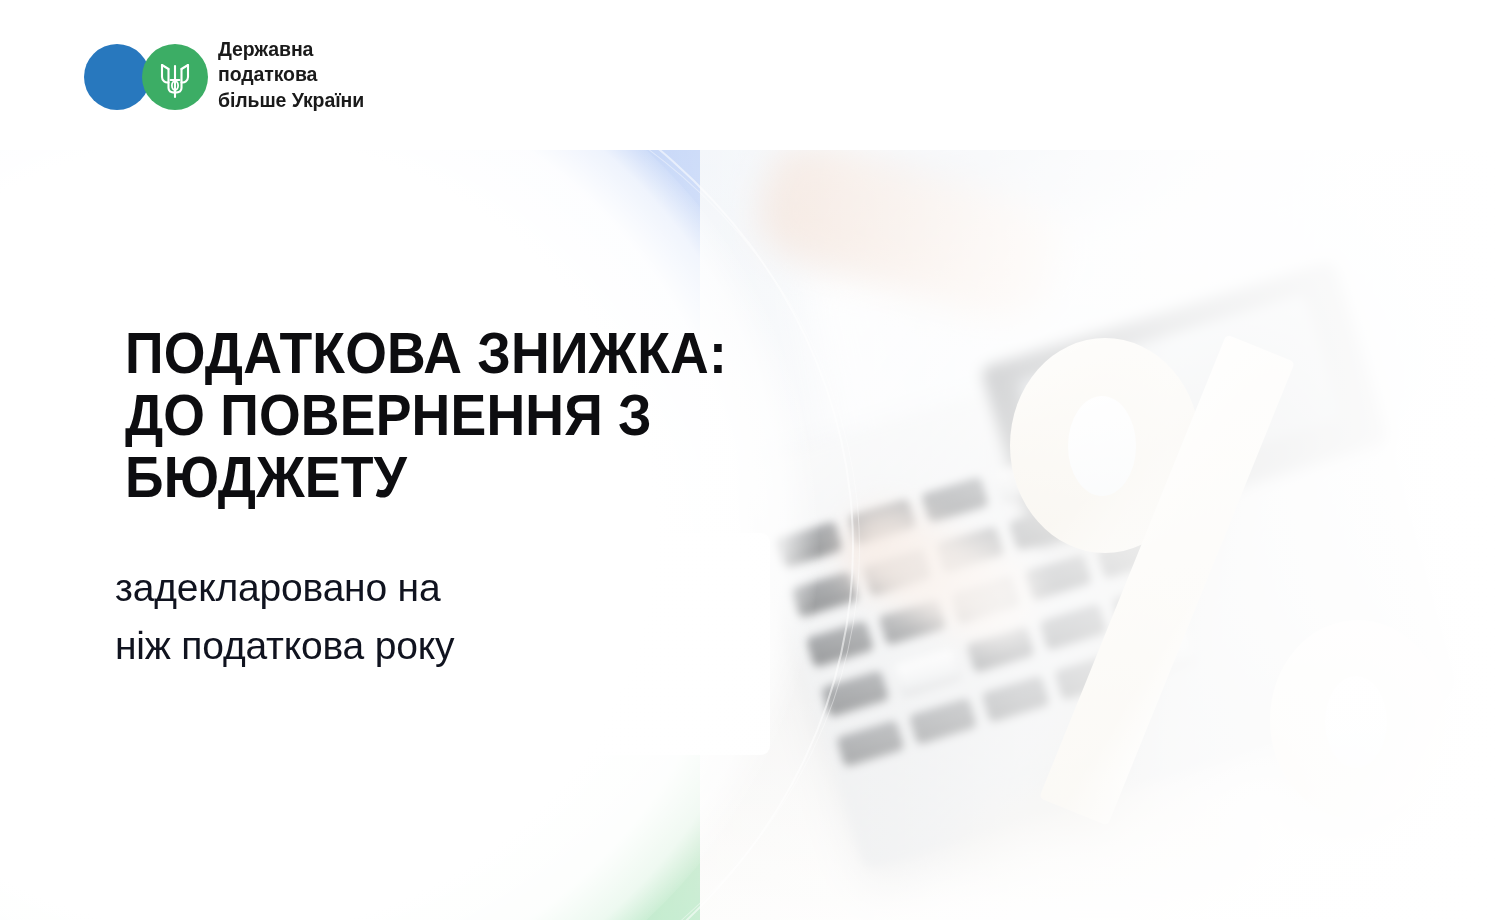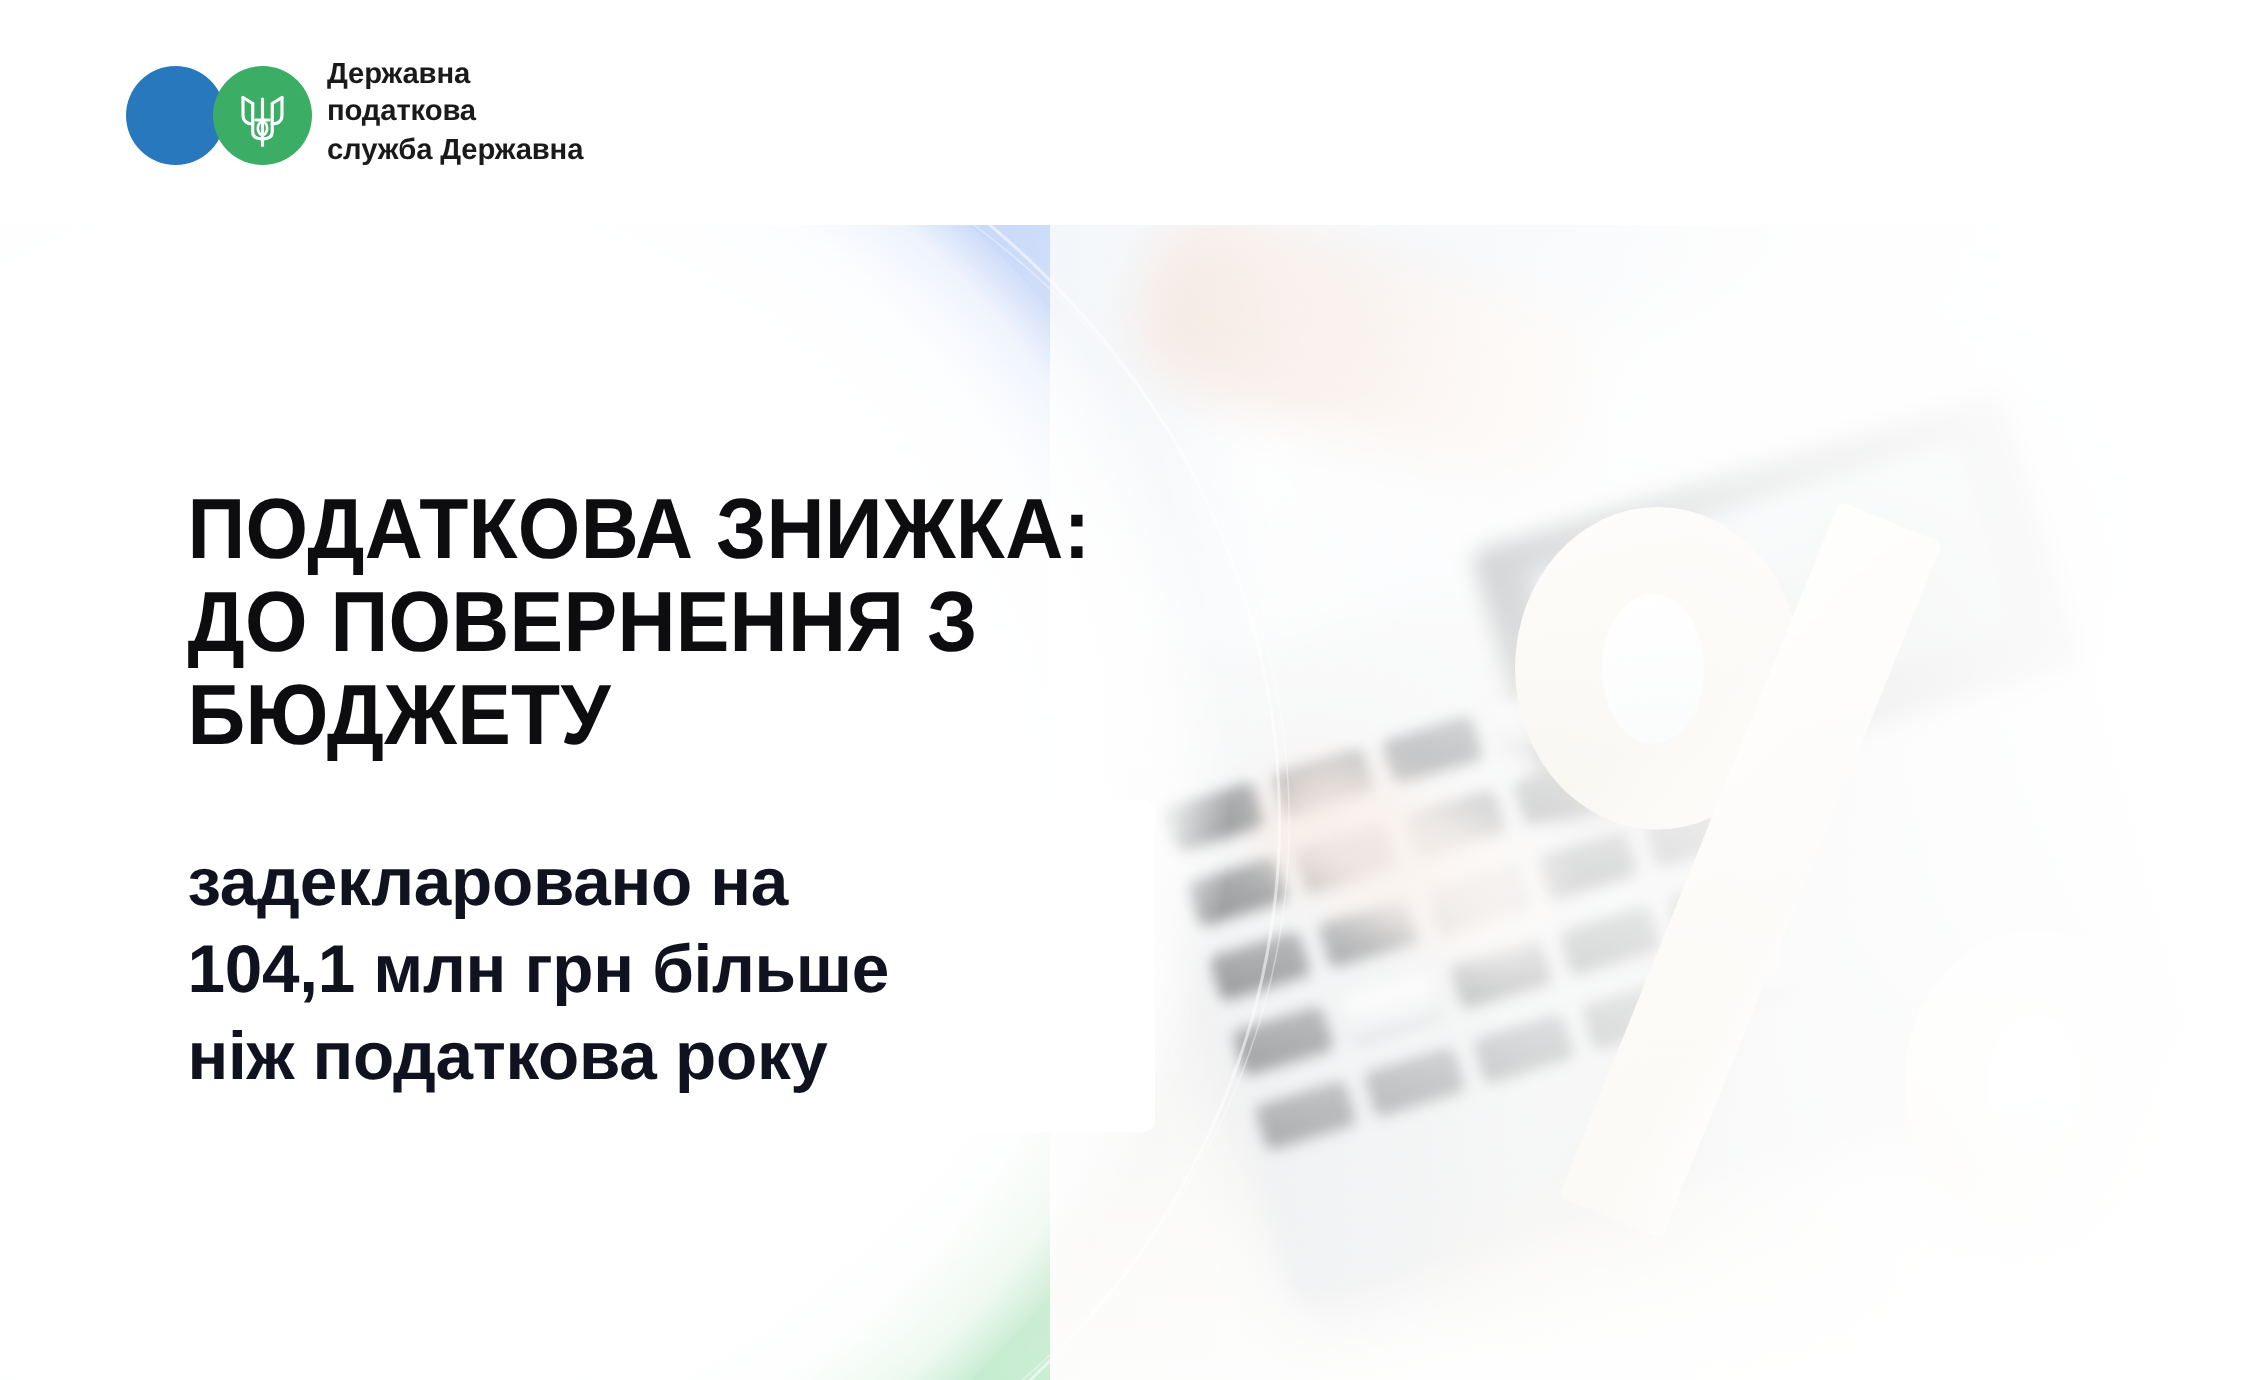--- a/index.html
+++ b/index.html
@@ -396,7 +396,7 @@
       <div class="logo-text">
         <span class="ln">Державна</span>
         <span class="ln">податкова</span>
-        <span class="ln">служба Державна</span>
+        <span class="ln">більше України</span>
       </div>
     </div>
   </div>

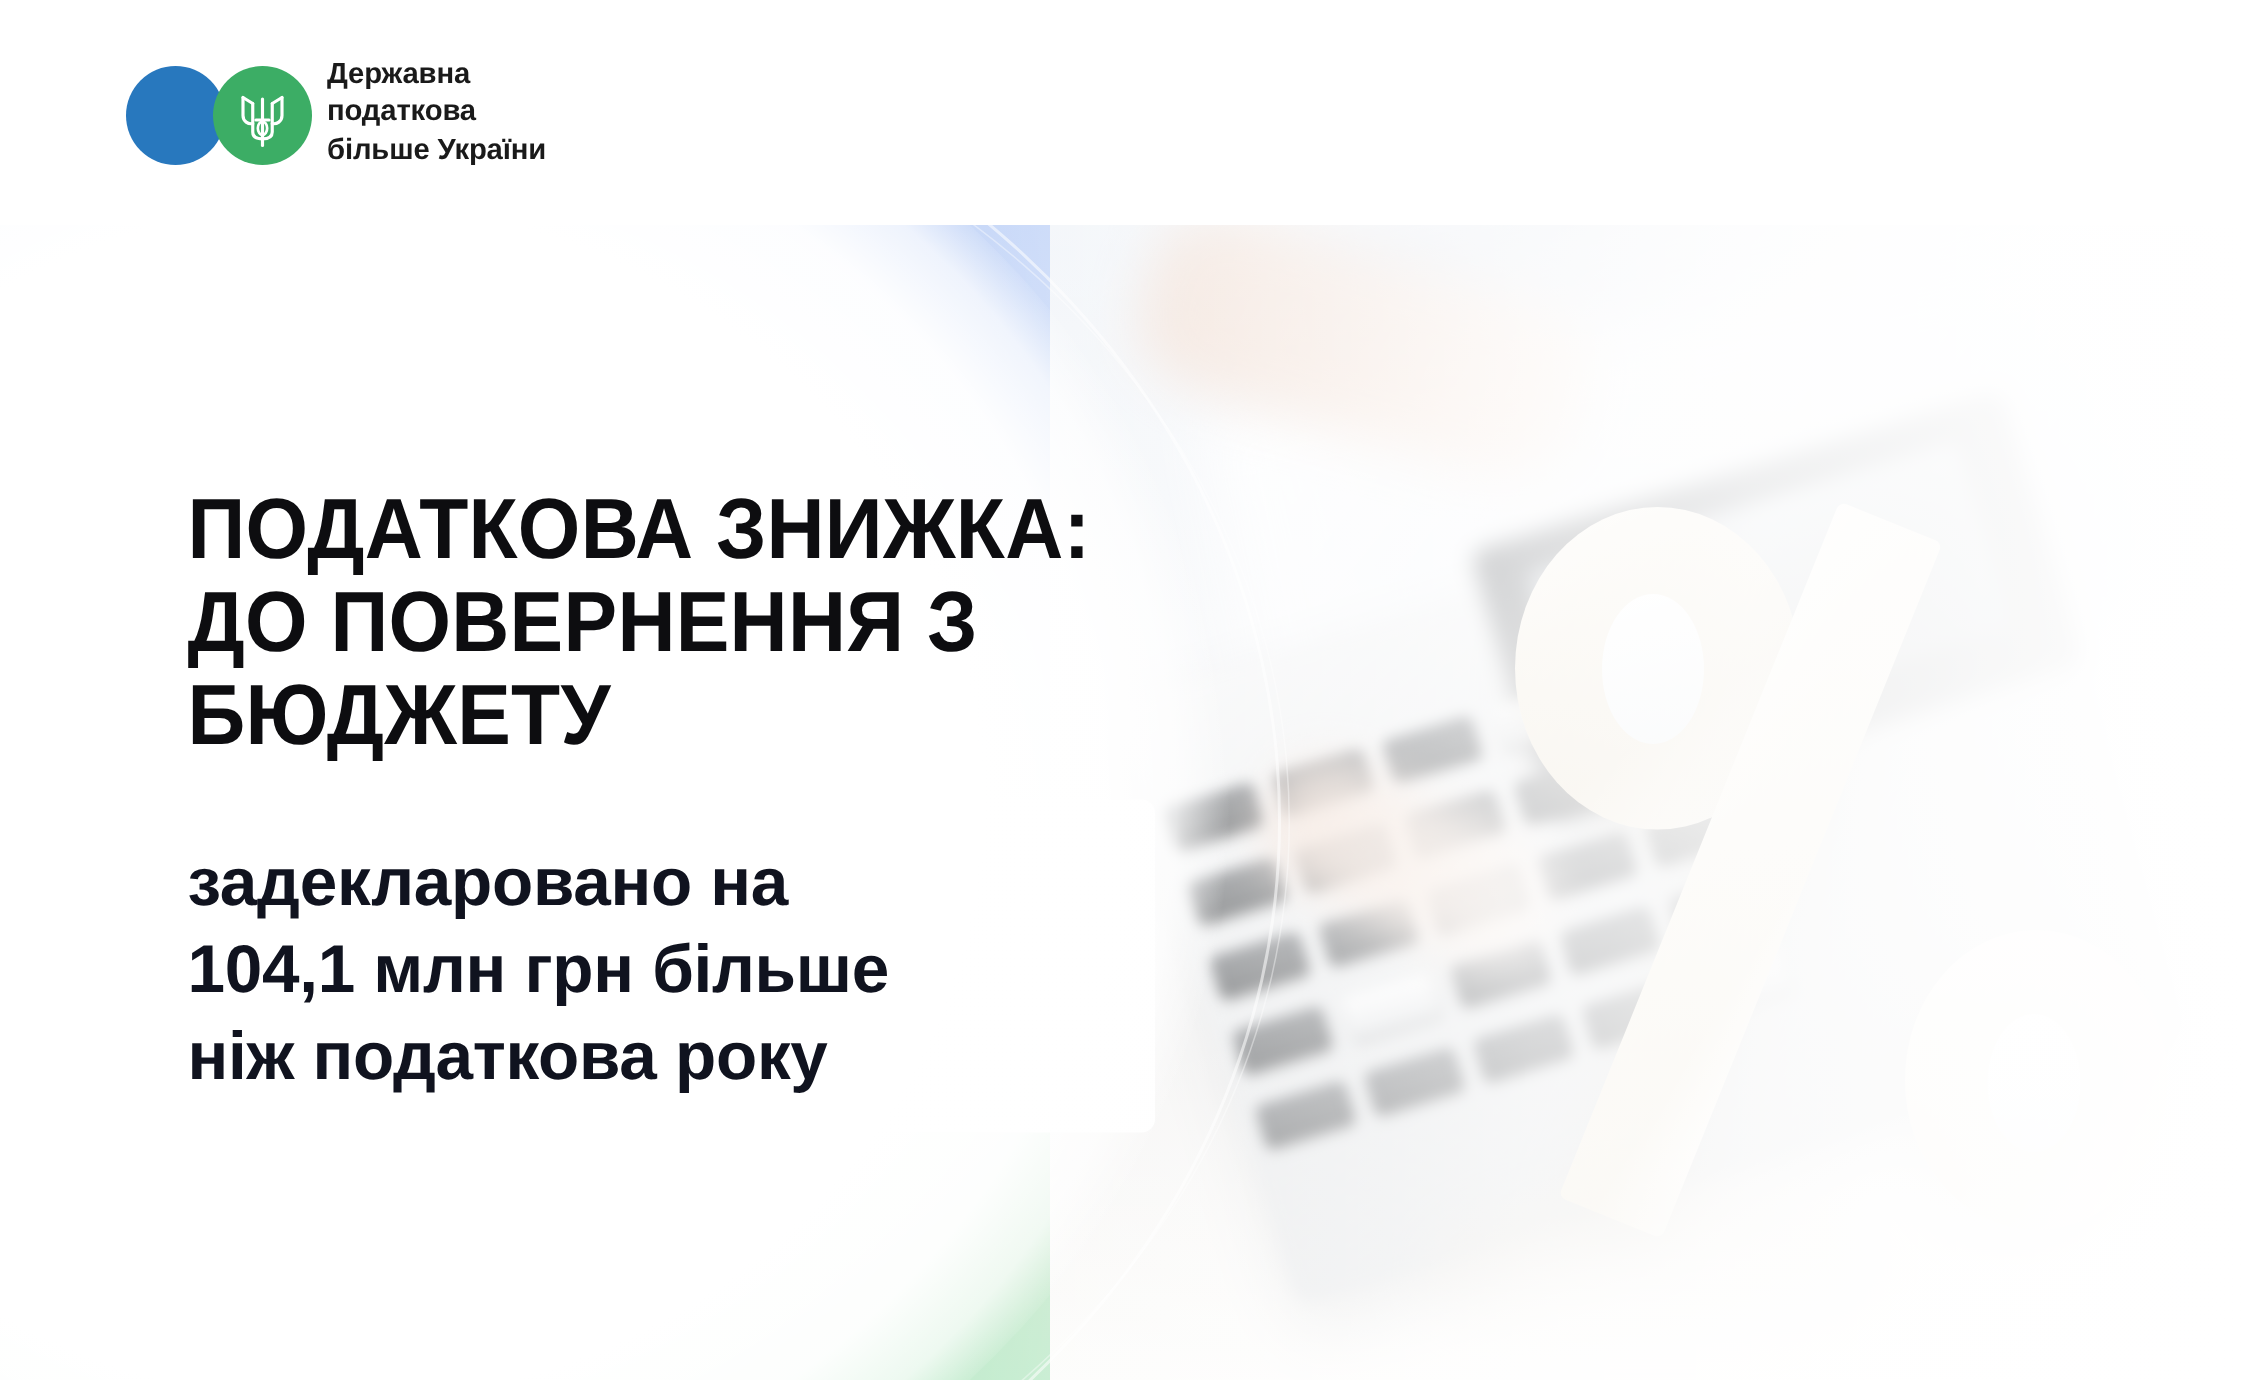--- a/index.html
+++ b/index.html
@@ -356,13 +356,13 @@
   }
   .subtitle {
     position: absolute;
-    left: 35px;
+    left: 25px;
     top: 26px;
     width: 640px;
     color: #10131f;
-    font-size: 45px;
+    font-size: 39px;
     line-height: 58px;
-    font-weight: bold;
+    font-weight: normal;
     letter-spacing: -0.2px;
     white-space: nowrap;
   }

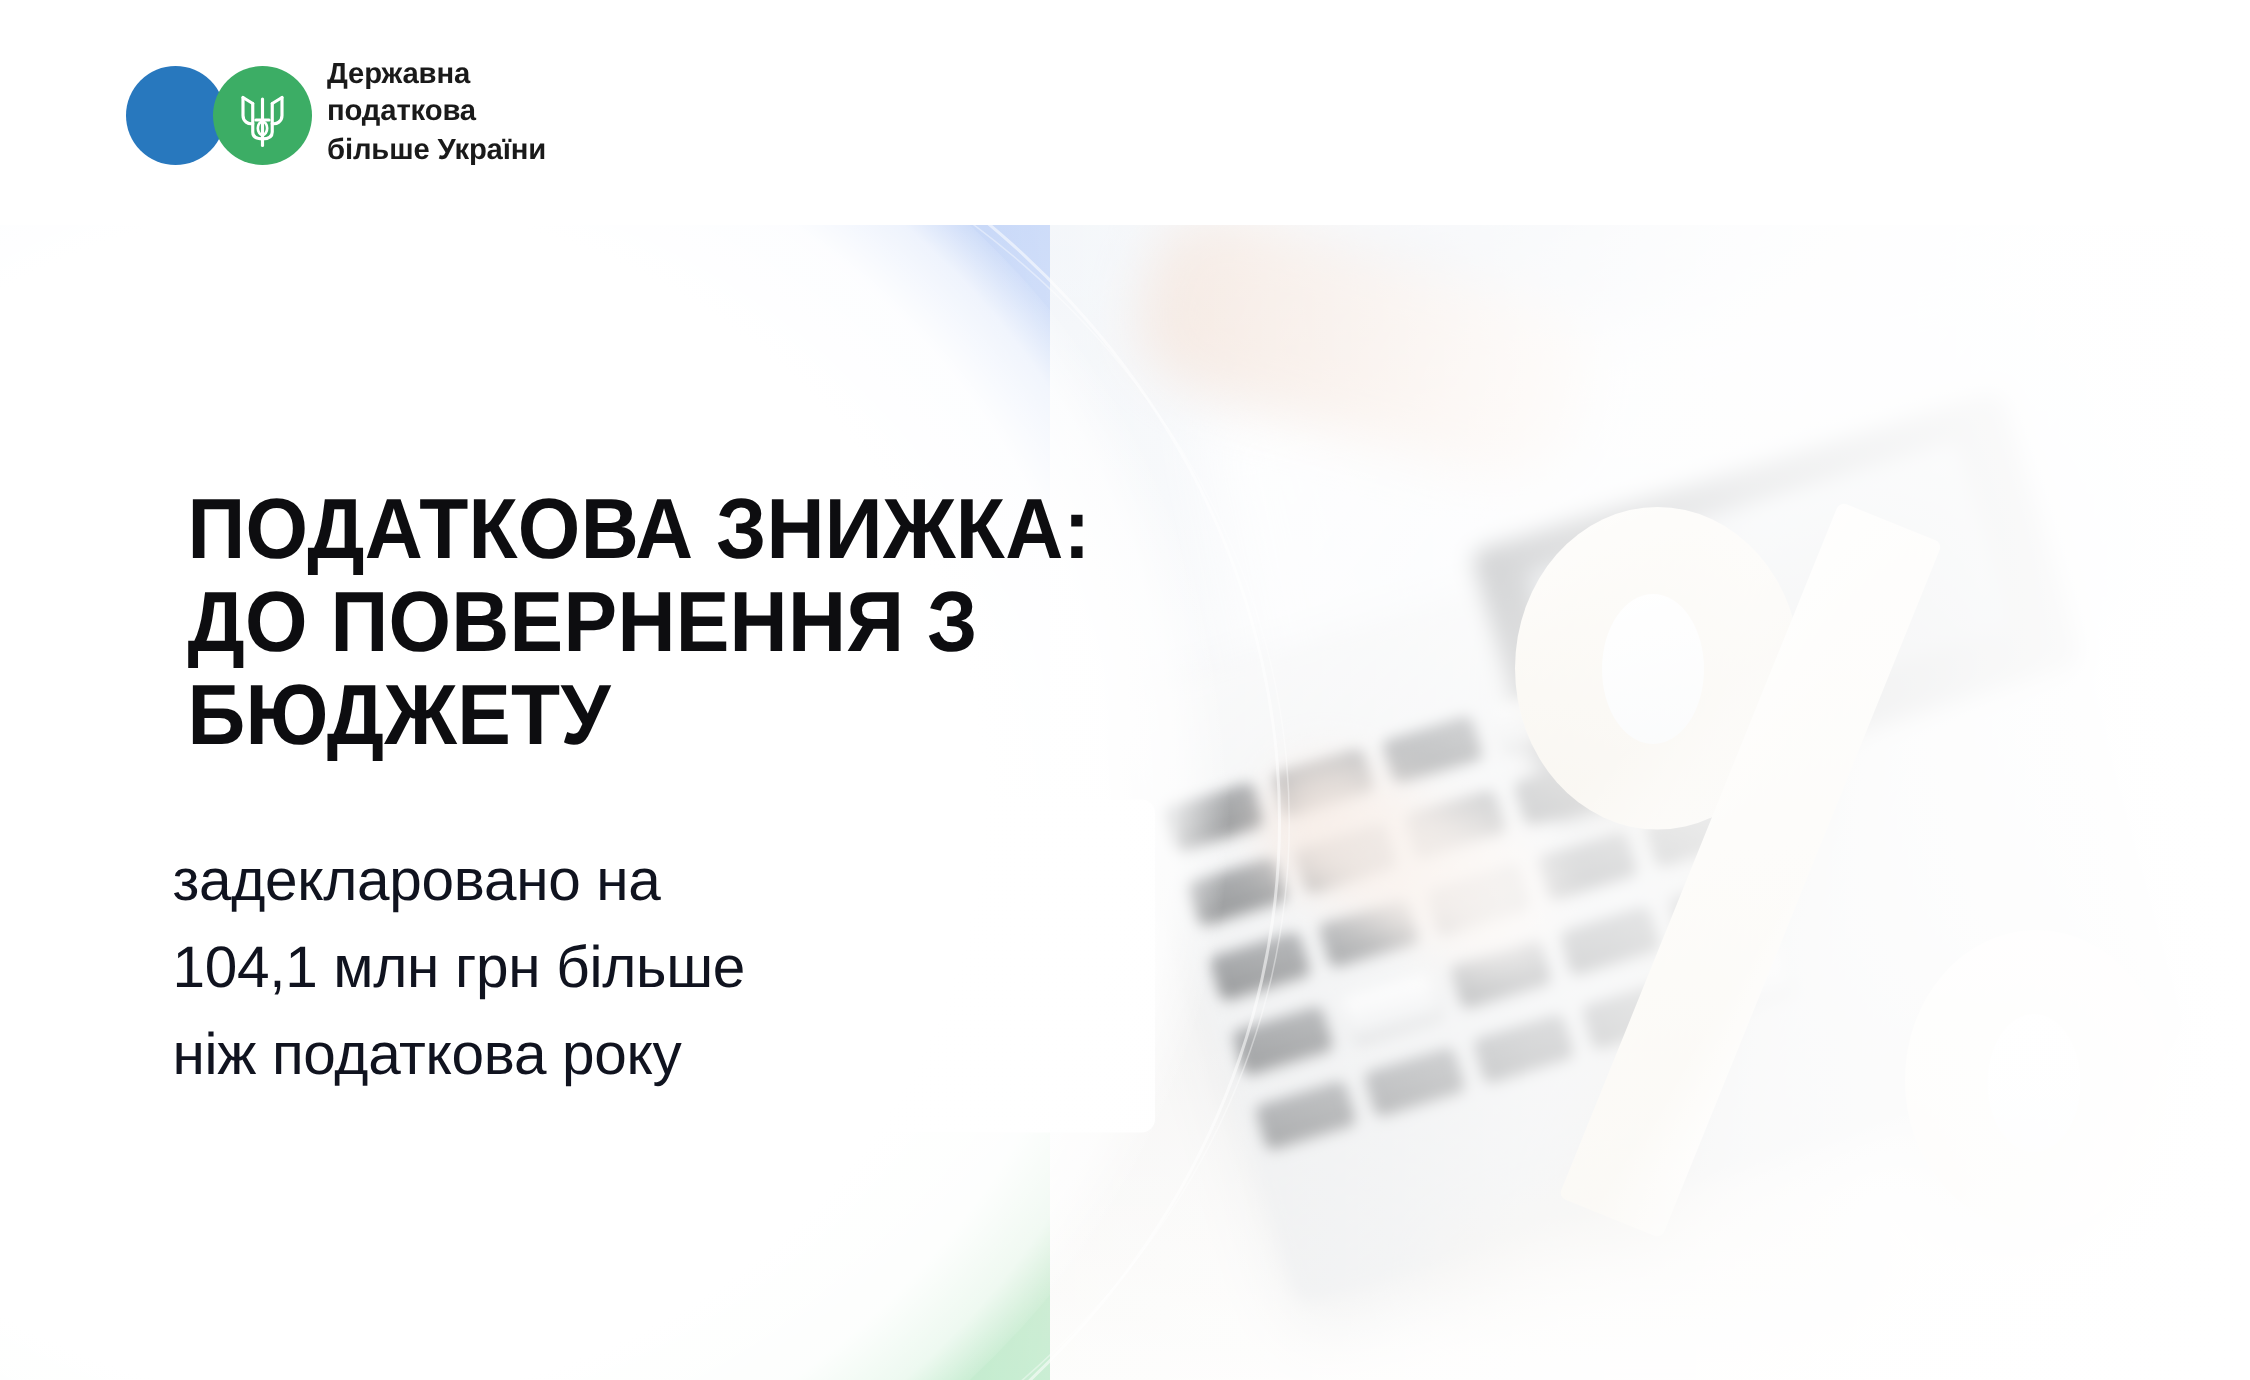--- a/index.html
+++ b/index.html
@@ -478,7 +478,6 @@
       <div class="subtitle-box">
         <div class="subtitle">
           <span class="sl">задекларовано на</span>
-          <span class="sl">104,1 млн грн більше</span>
           <span class="sl">ніж податкова року</span>
         </div>
       </div>

